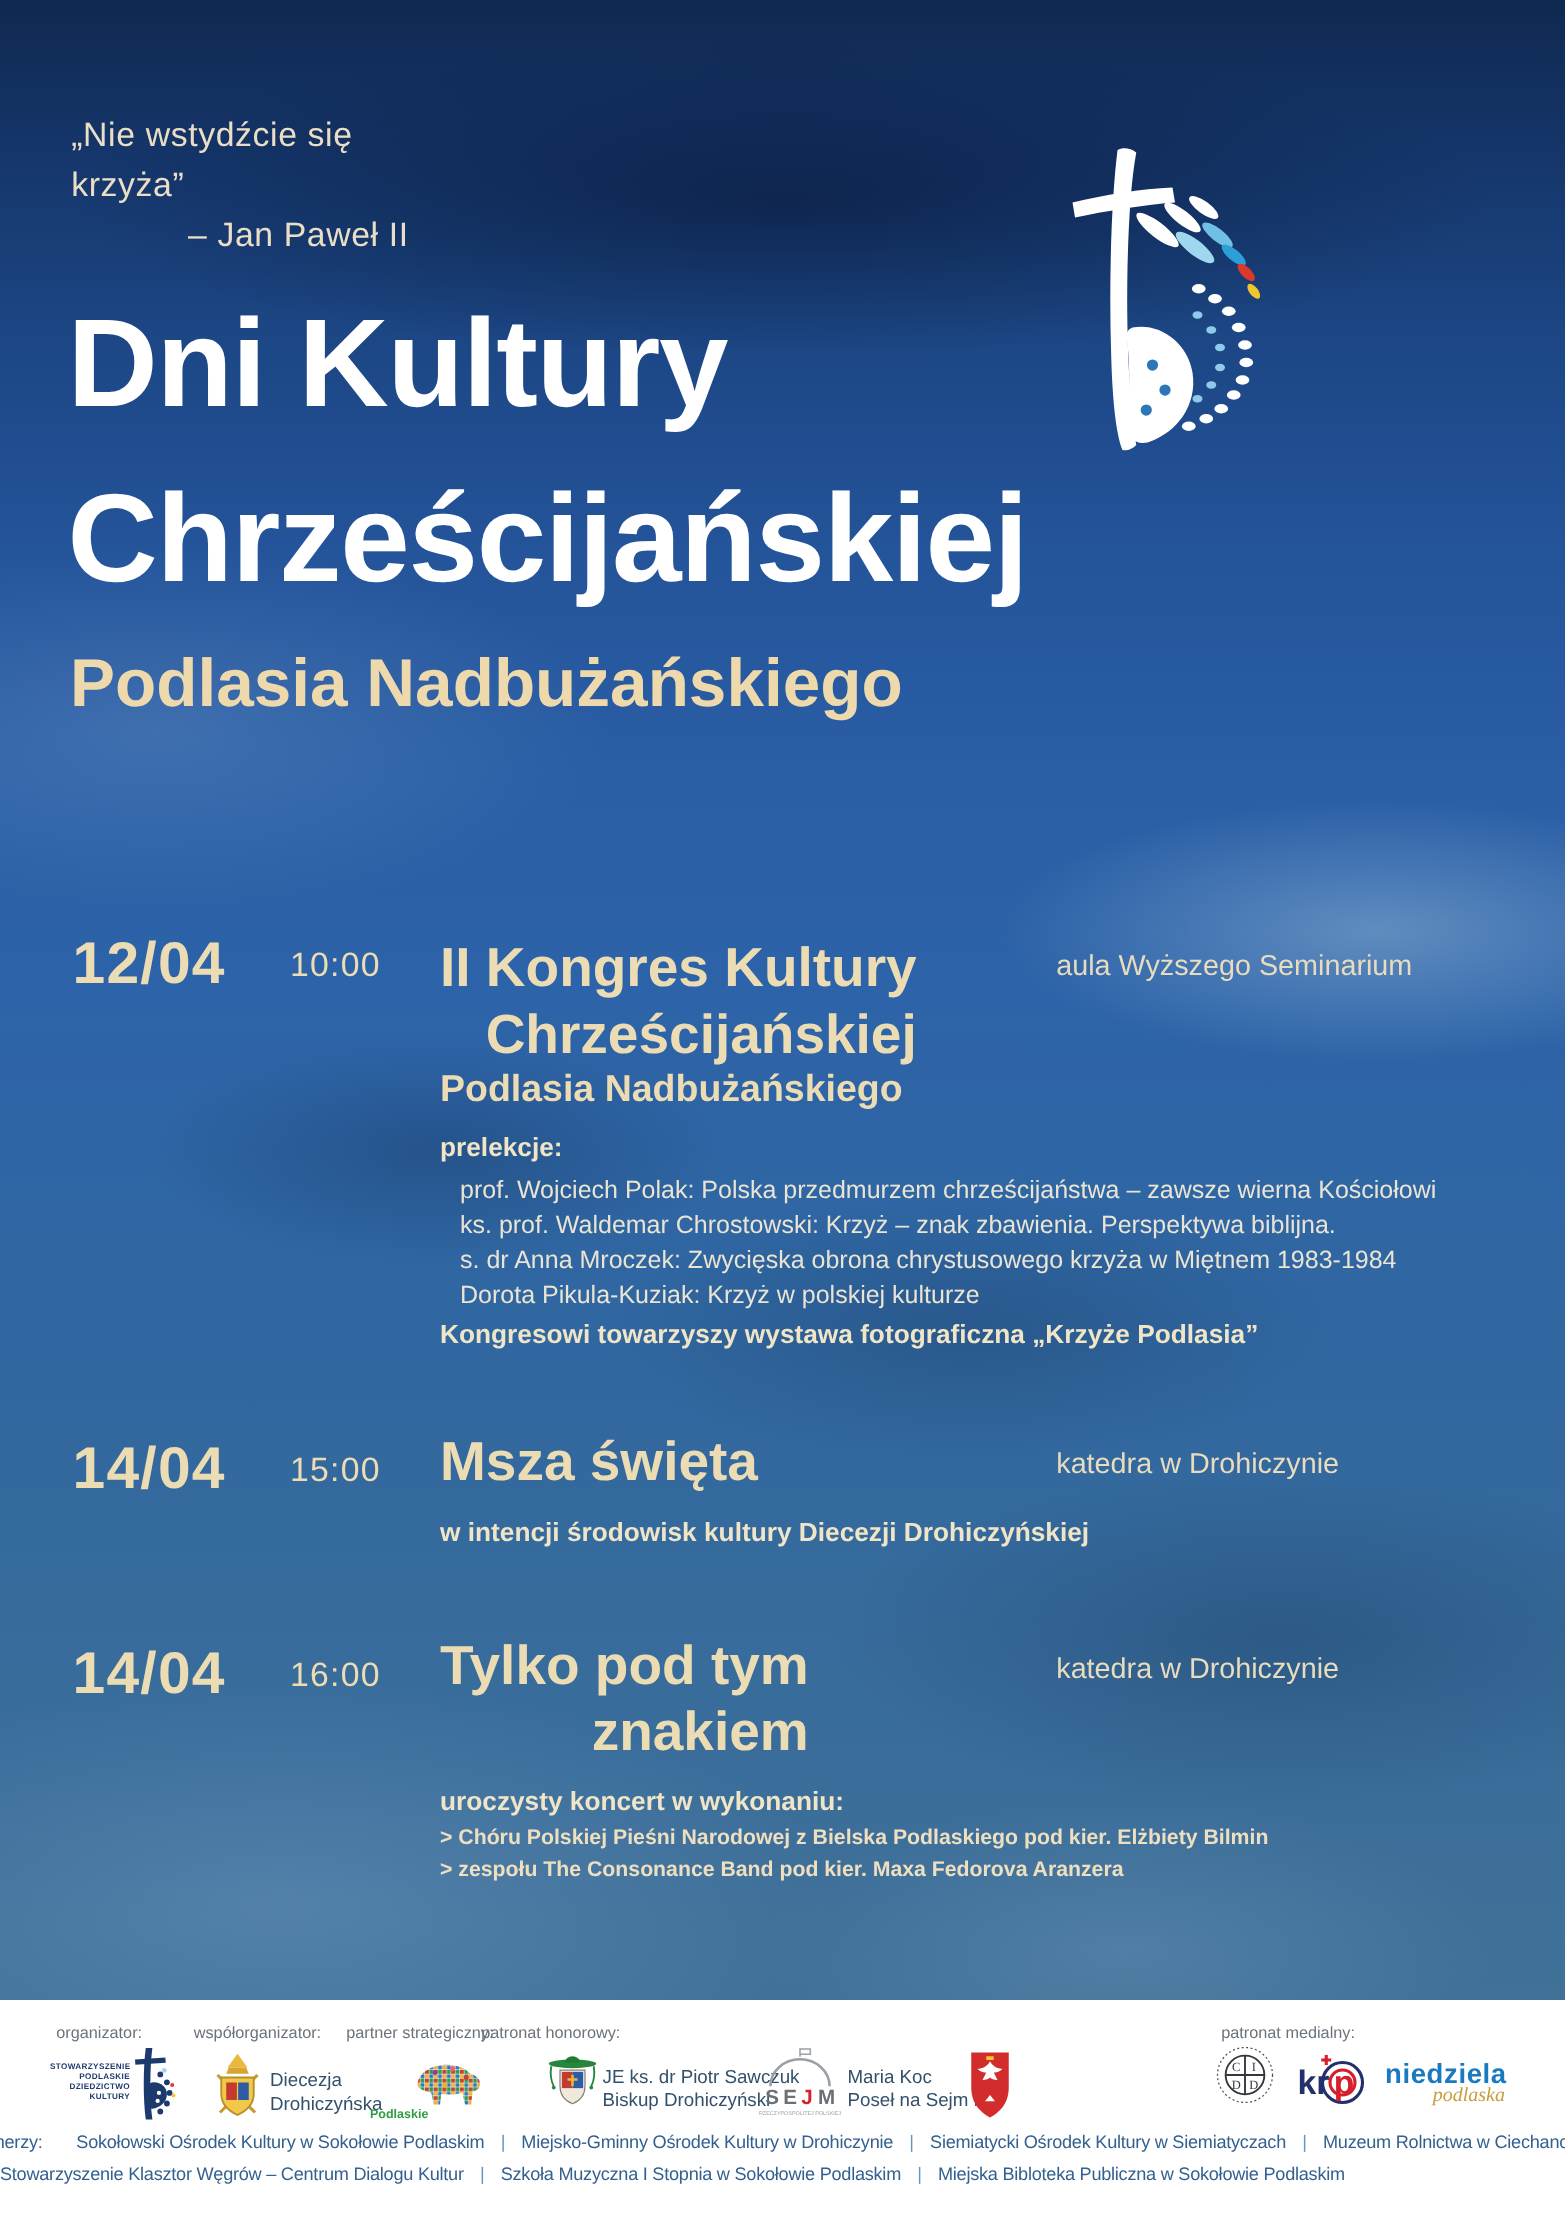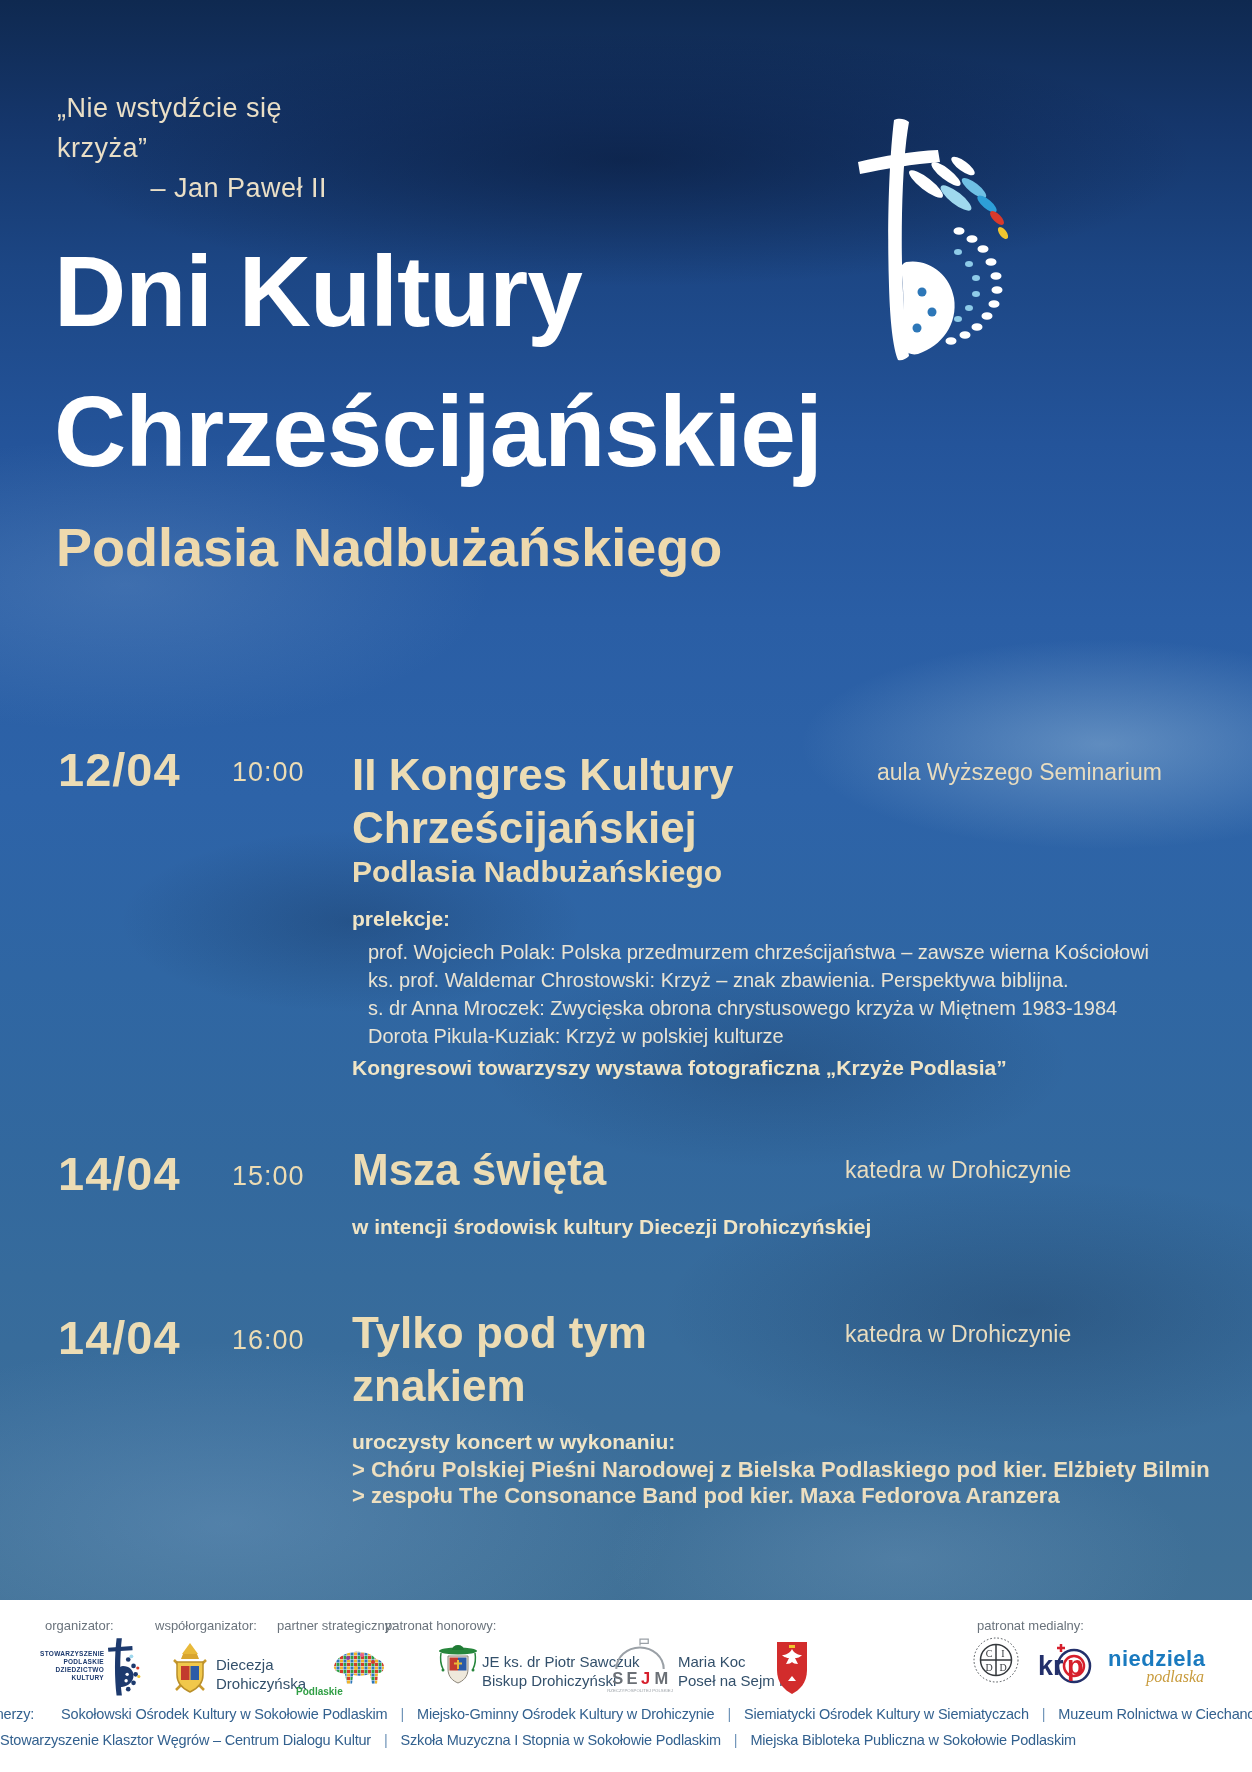--- a/index.html
+++ b/index.html
@@ -29,7 +29,7 @@
   .main-subtitle{left:56px;top:516px;color:#eed9ad;font-weight:bold;font-size:54px;white-space:nowrap;}
   .ev-date{font-size:47px;font-weight:bold;color:#ecdcb4;letter-spacing:1px;}
   .ev-time{font-size:27px;color:#ecdcb4;letter-spacing:1px;}
-  .ev-title{font-size:44px;font-weight:bold;color:#ecdcb4;line-height:53px;white-space:nowrap;}
+  .ev-title{font-size:44px;font-weight:bold;color:#ecdcb4;line-height:53px;white-space:nowrap;text-align:right;}
   .ev-title3{font-size:30px;font-weight:bold;color:#ecdcb4;white-space:nowrap;}
   .ev-loc{font-size:23px;color:#e8dcbf;line-height:32px;white-space:nowrap;}
   .ev-label{font-size:21px;font-weight:bold;color:#f0e5c6;white-space:nowrap;}

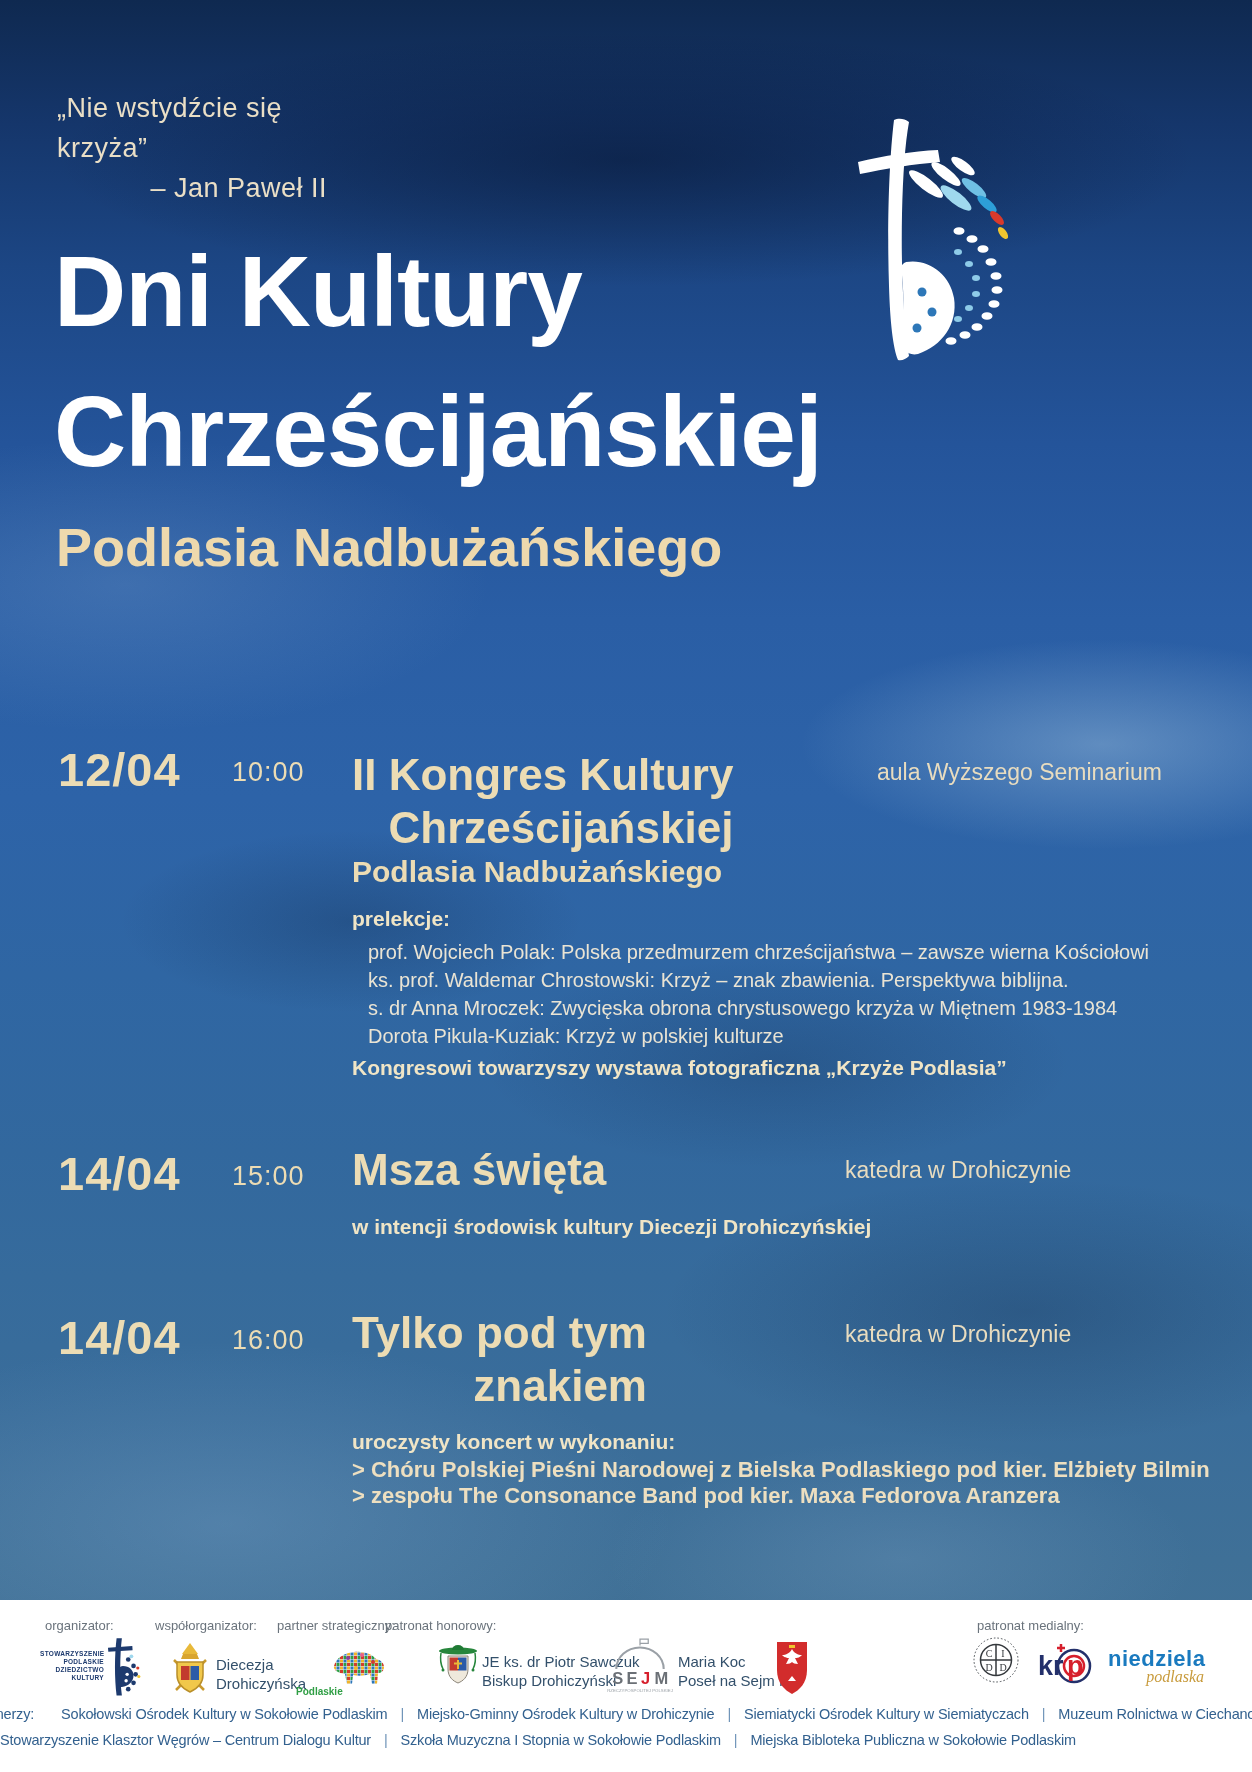--- a/index.html
+++ b/index.html
@@ -111,7 +111,7 @@
     <div>Chrześcijańskiej</div>
   </div>
   <div class="abs ev-title3" style="left:352px;top:855px;">Podlasia Nadbużańskiego</div>
-  <div class="abs ev-loc" style="left:845px;top:756px;margin-left:32px;">
+  <div class="abs ev-loc" style="left:845px;top:756px;">
     <div>aula Wyższego Seminarium</div>
   </div>
   <div class="abs ev-label" style="left:352px;top:907px;">prelekcje:</div>

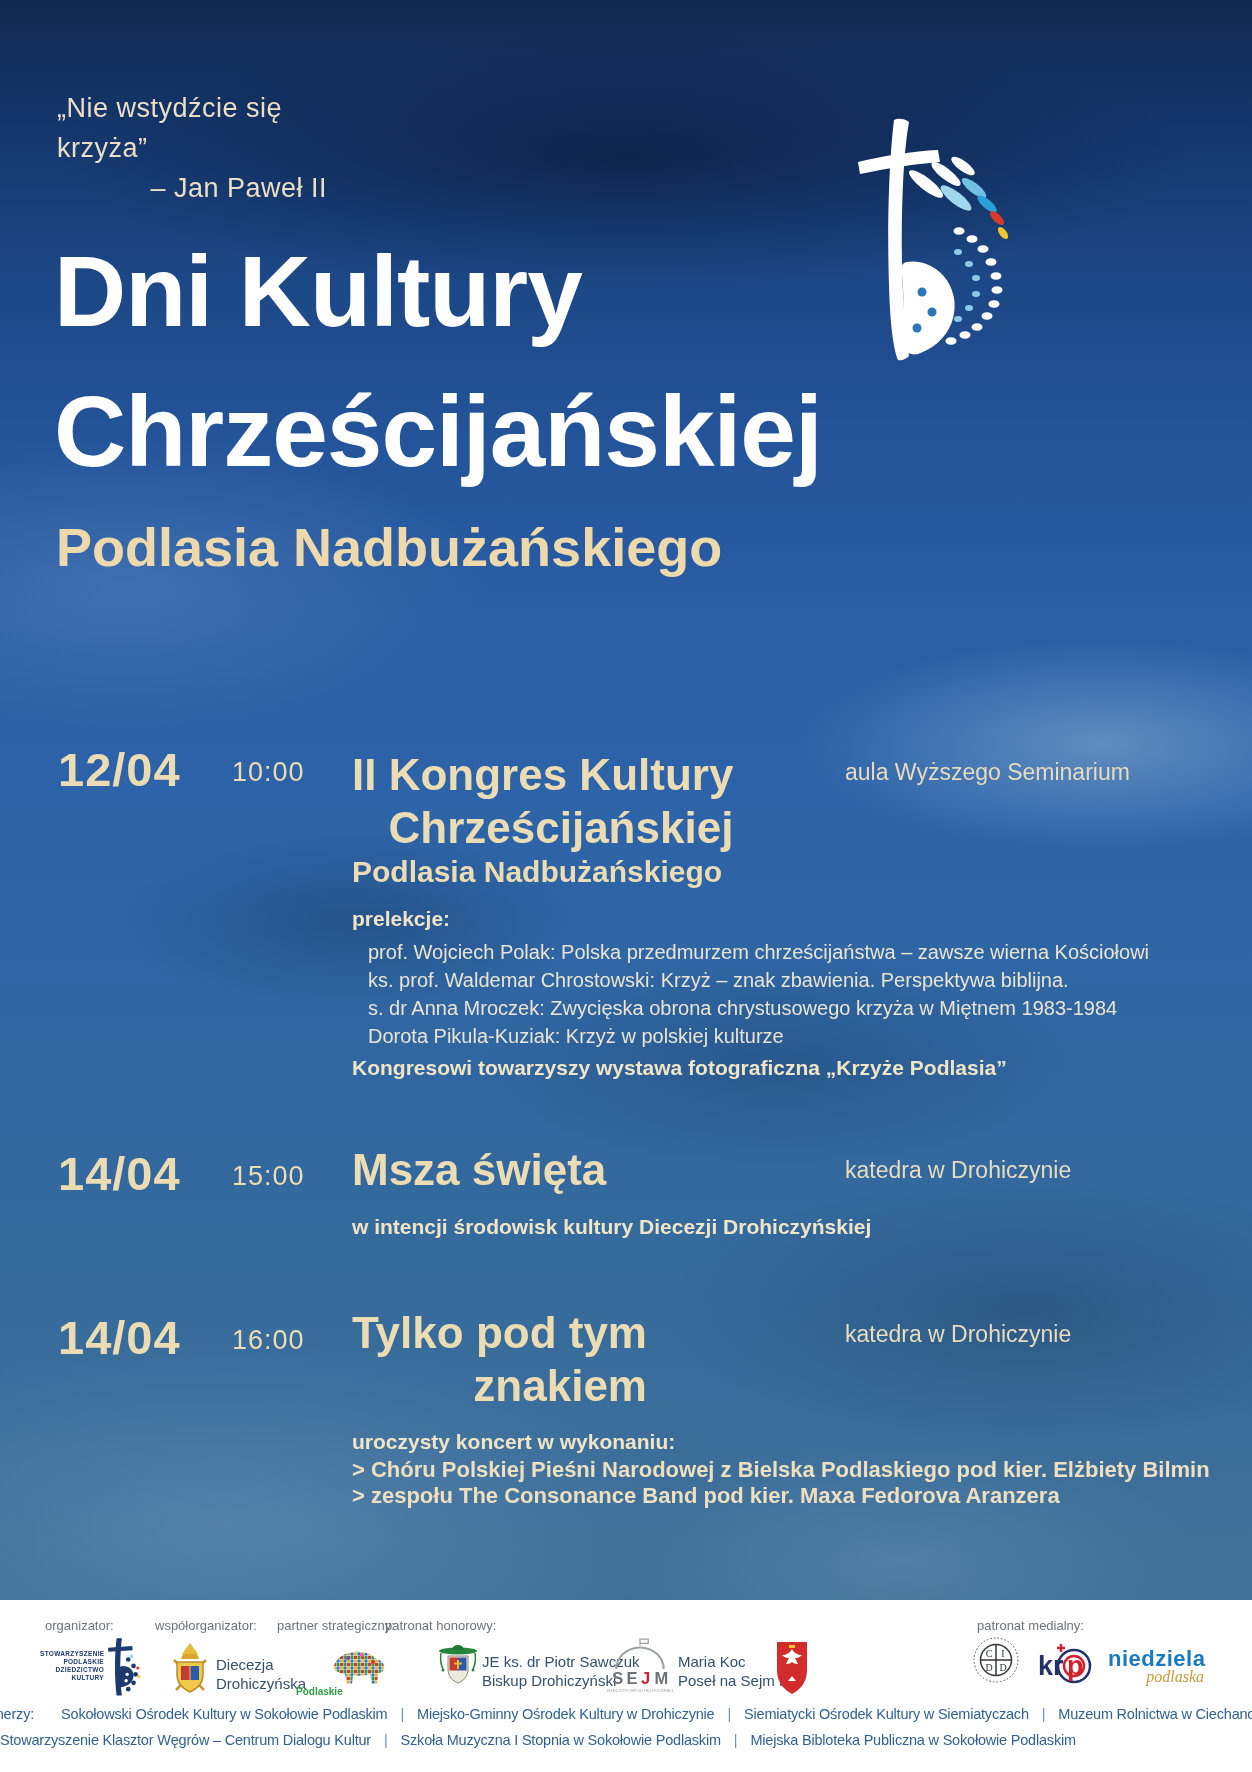--- a/index.html
+++ b/index.html
@@ -34,7 +34,7 @@
   .ev-loc{font-size:23px;color:#e8dcbf;line-height:32px;white-space:nowrap;}
   .ev-label{font-size:21px;font-weight:bold;color:#f0e5c6;white-space:nowrap;}
   .lecture-list{font-size:20px;color:#eae4d4;line-height:28px;white-space:nowrap;}
-  .concert-list{font-size:22px;font-weight:bold;color:#eddfc0;line-height:26px;white-space:nowrap;}
+  .concert-list{font-size:17px;font-weight:bold;color:#eddfc0;line-height:26px;white-space:nowrap;}
   
   .footer-panel{left:0;top:1600px;width:1252px;height:172px;background:#ffffff;}
   .flabel{font-size:13px;color:#6a737c;white-space:nowrap;}

